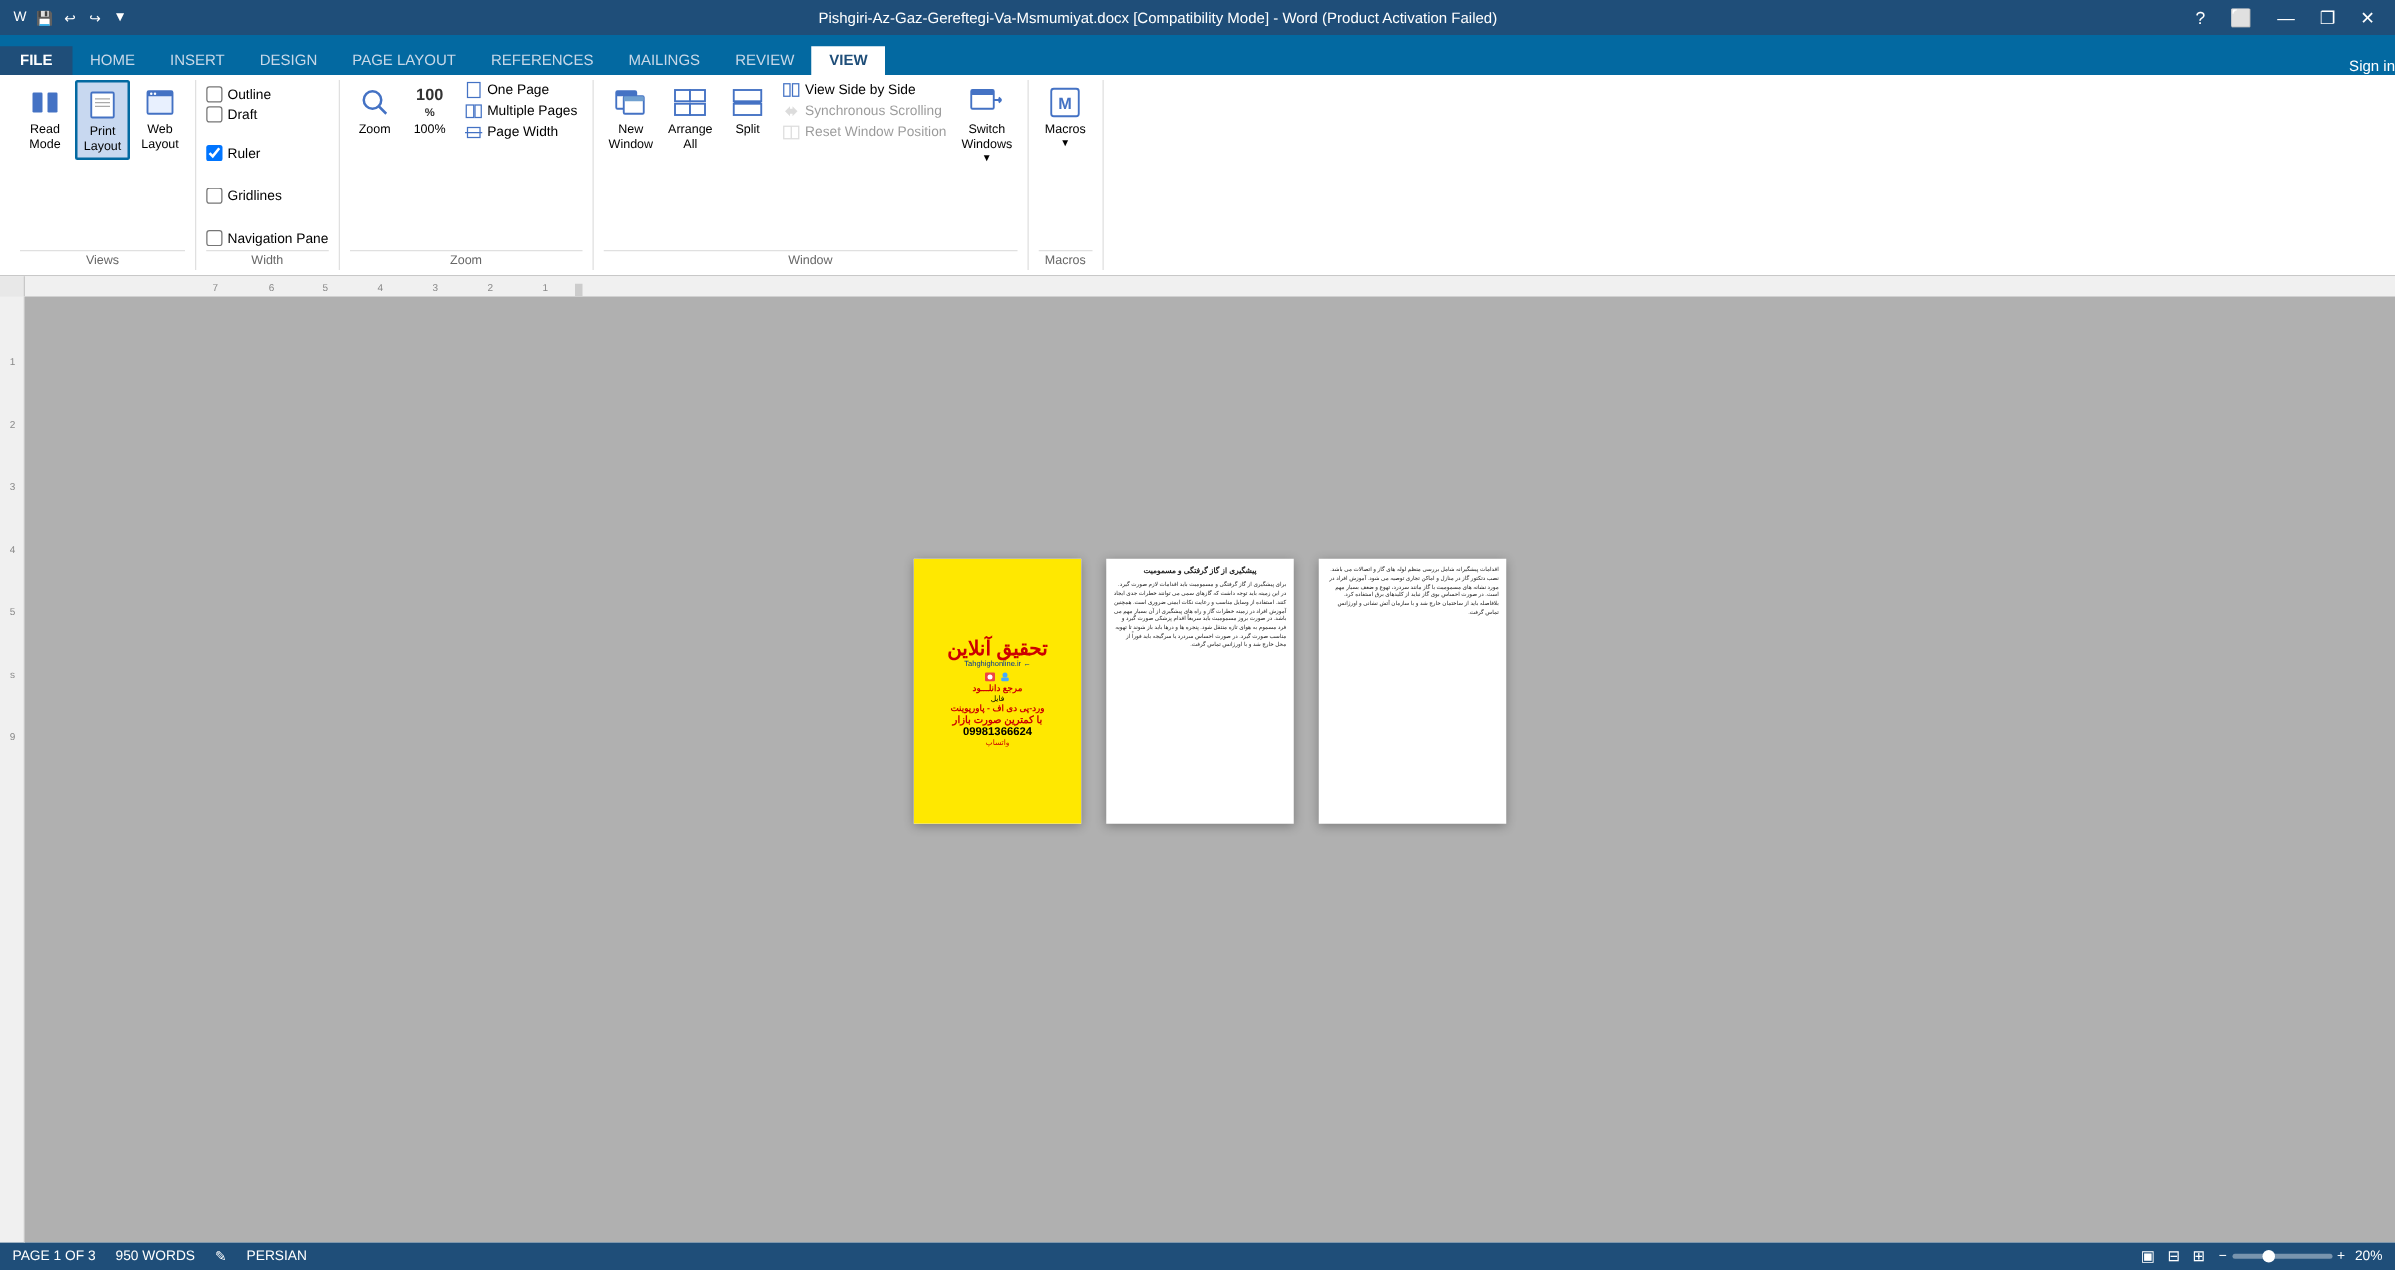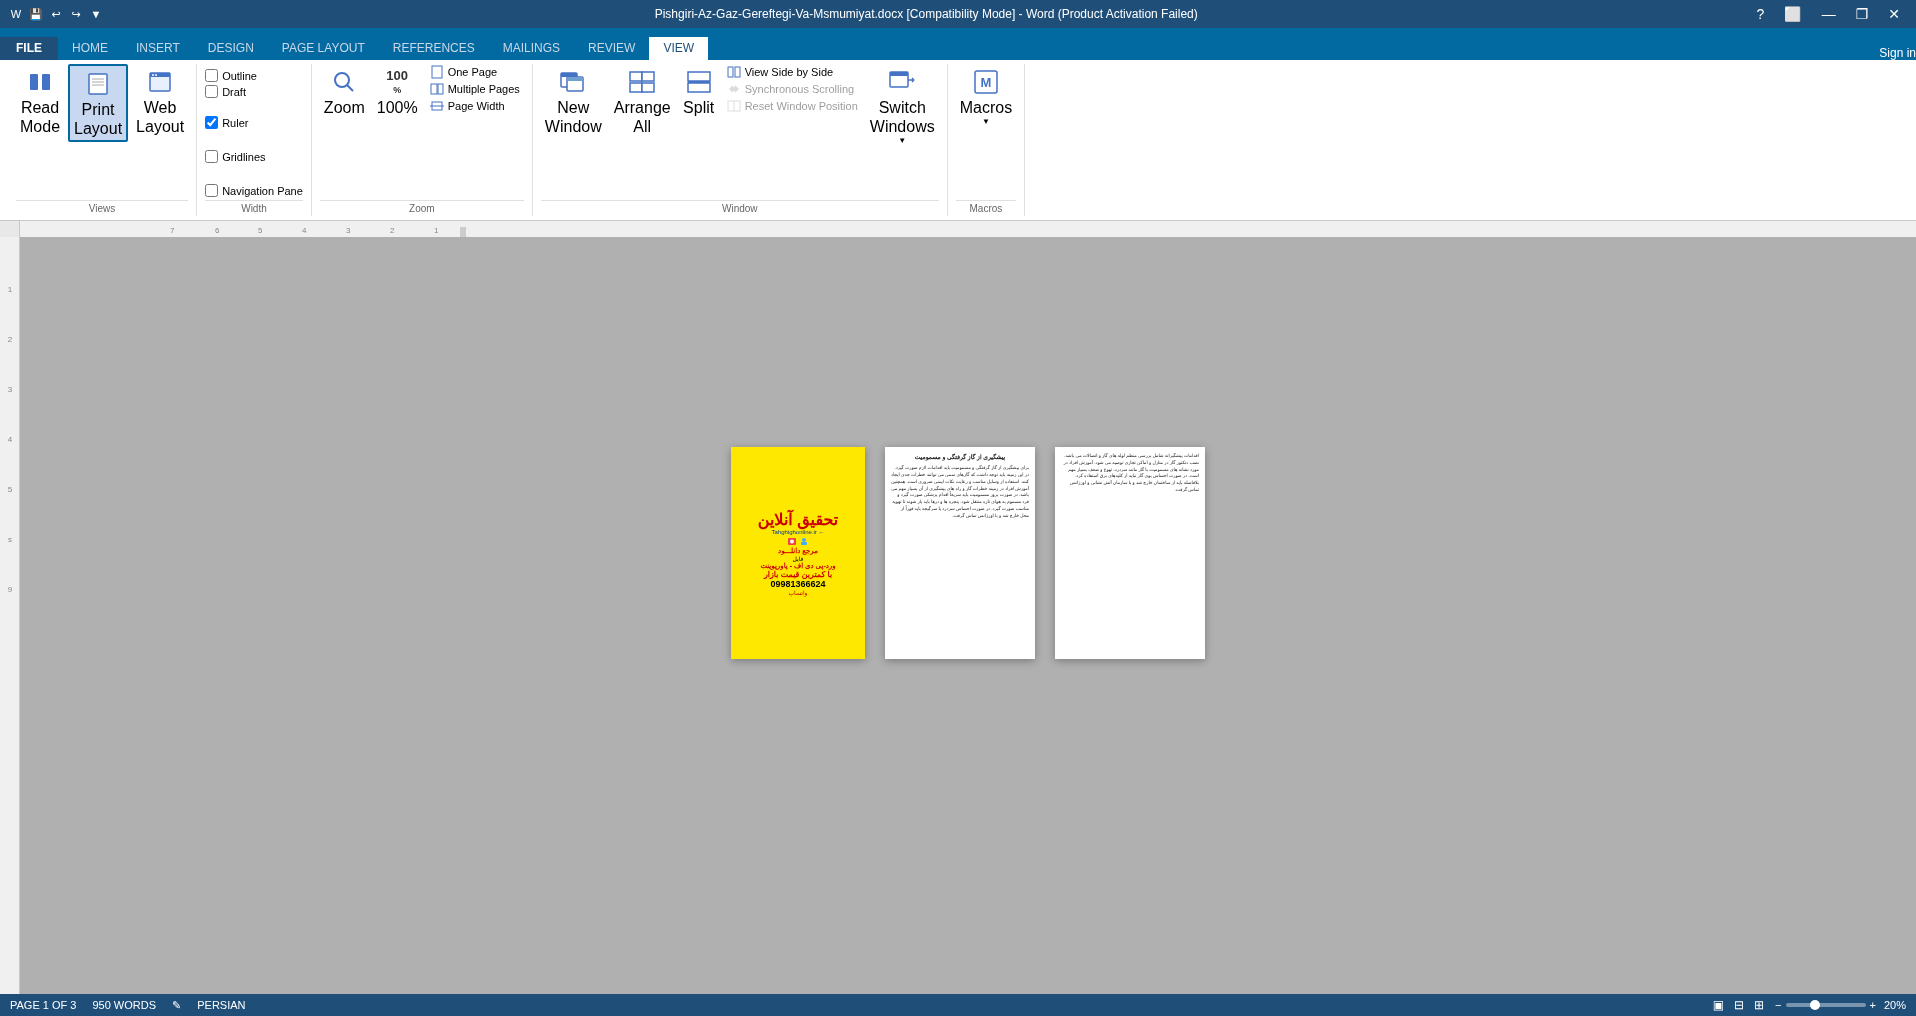--- a/index.html
+++ b/index.html
@@ -27,7 +27,7 @@
     .ribbon { background: #fff; border-bottom: 1px solid #c8c8c8; }
     .ribbon-tabs { display: flex; background: #0369a1; height: 32px; align-items: flex-end; }
     .ribbon-tab { padding: 4px 14px 5px; font-size: 12px; cursor: pointer; color: #c8d8e8; background: transparent; border: none; }
-    .ribbon-tab.active { background: #fff; color: #1f4e79; font-weight: 400; margin-top: 41px; }
+    .ribbon-tab.active { background: #fff; color: #1f4e79; font-weight: 700; margin-top: 41px; }
     .ribbon-tab.file { background: #1f4e79; color: white; font-weight: bold; padding: 4px 16px 5px; }
     .ribbon-content { display: flex; padding: 4px 8px; align-items: stretch; gap: 0; min-height: 80px; }
     .ribbon-group { display: flex; flex-direction: column; align-items: center; border-right: 1px solid #e0e0e0; padding: 0 8px; min-width: 60px; }

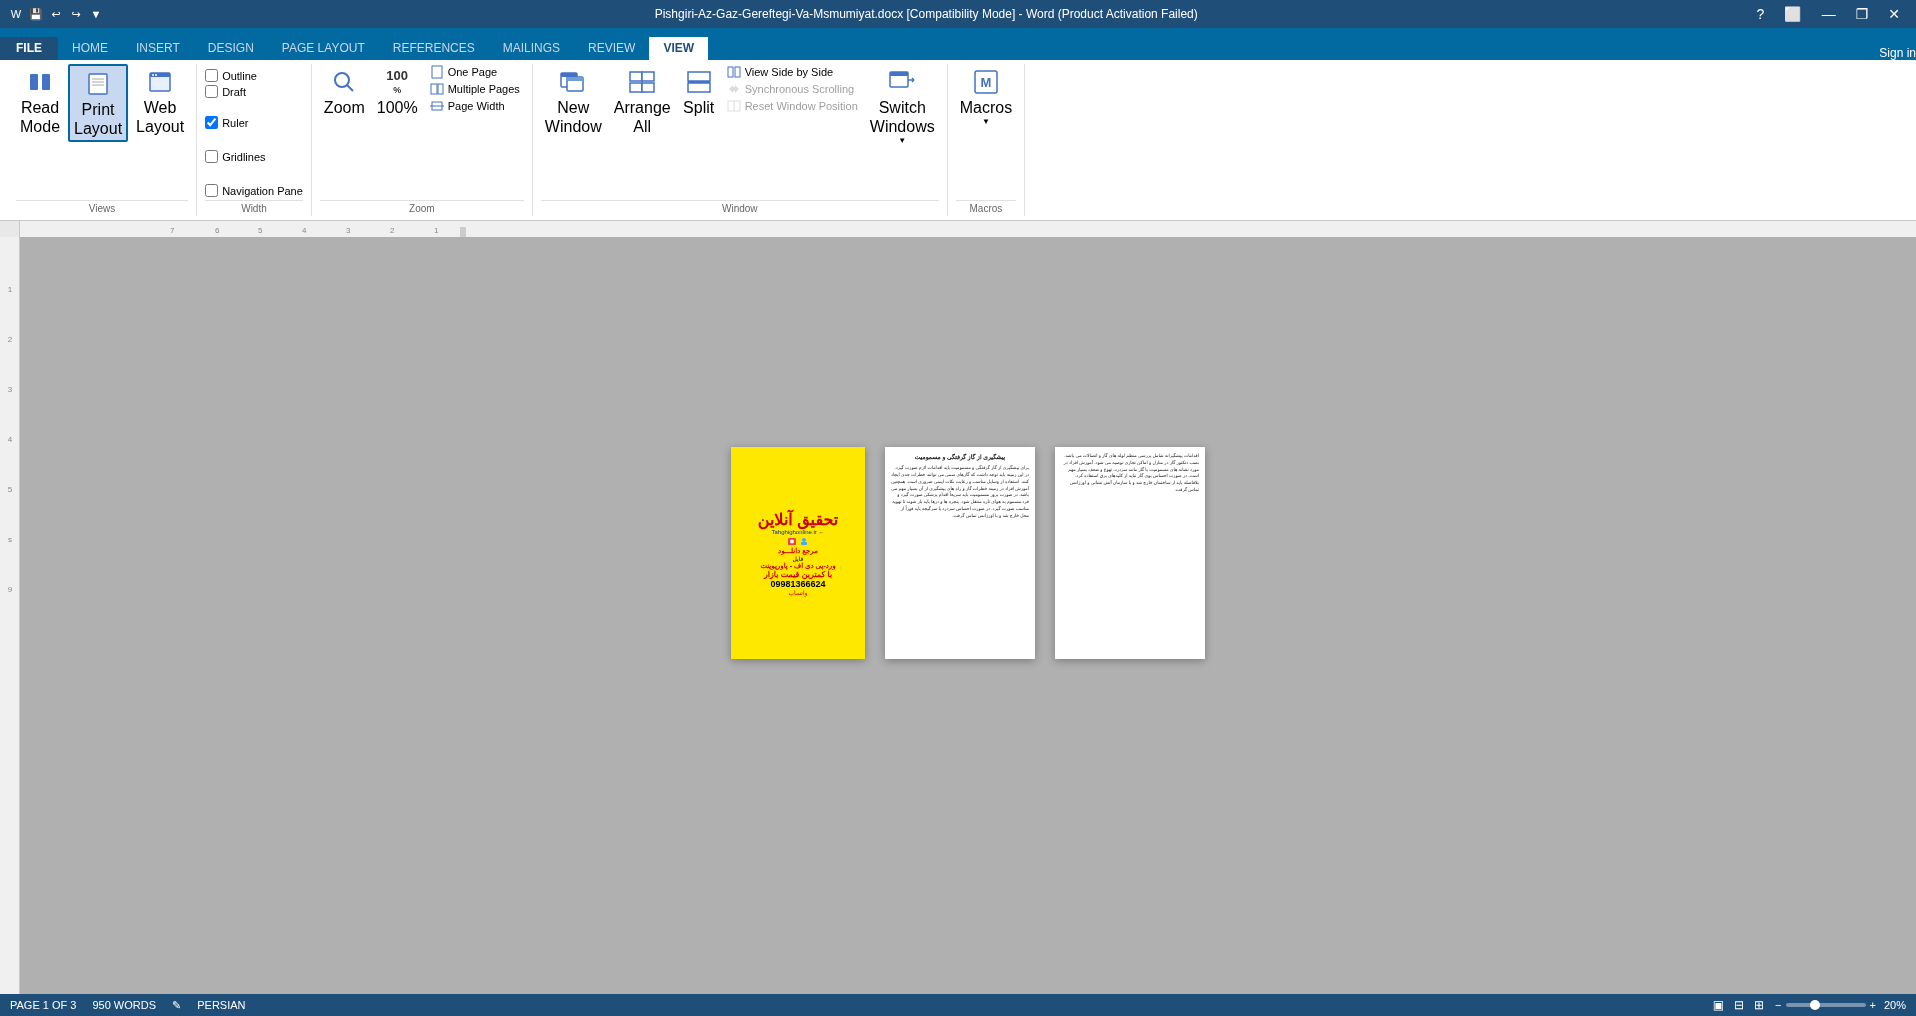--- a/index.html
+++ b/index.html
@@ -36,7 +36,7 @@
     .ribbon-btn { display: flex; flex-direction: column; align-items: center; cursor: pointer; padding: 2px 4px; border-radius: 2px; min-width: 40px; }
     .ribbon-btn.active { background: #c8d8f0; border: 2px solid #0369a1; }
     .ribbon-btn-icon { width: 32px; height: 32px; display: flex; align-items: center; justify-content: center; font-size: 20px; }
-    .ribbon-btn-label { font-size: 16px; text-align: center; line-height: 1.2; }
+    .ribbon-btn-label { font-size: 10px; text-align: center; line-height: 1.2; }
     .ribbon-small-group { display: flex; flex-direction: column; gap: 1px; }
     .ribbon-small-btn { display: flex; align-items: center; gap: 4px; cursor: pointer; padding: 1px 4px; border-radius: 2px; font-size: 11px; white-space: nowrap; }
     .ribbon-checkbox { display: flex; align-items: center; gap: 4px; font-size: 11px; cursor: pointer; padding: 1px 0; }

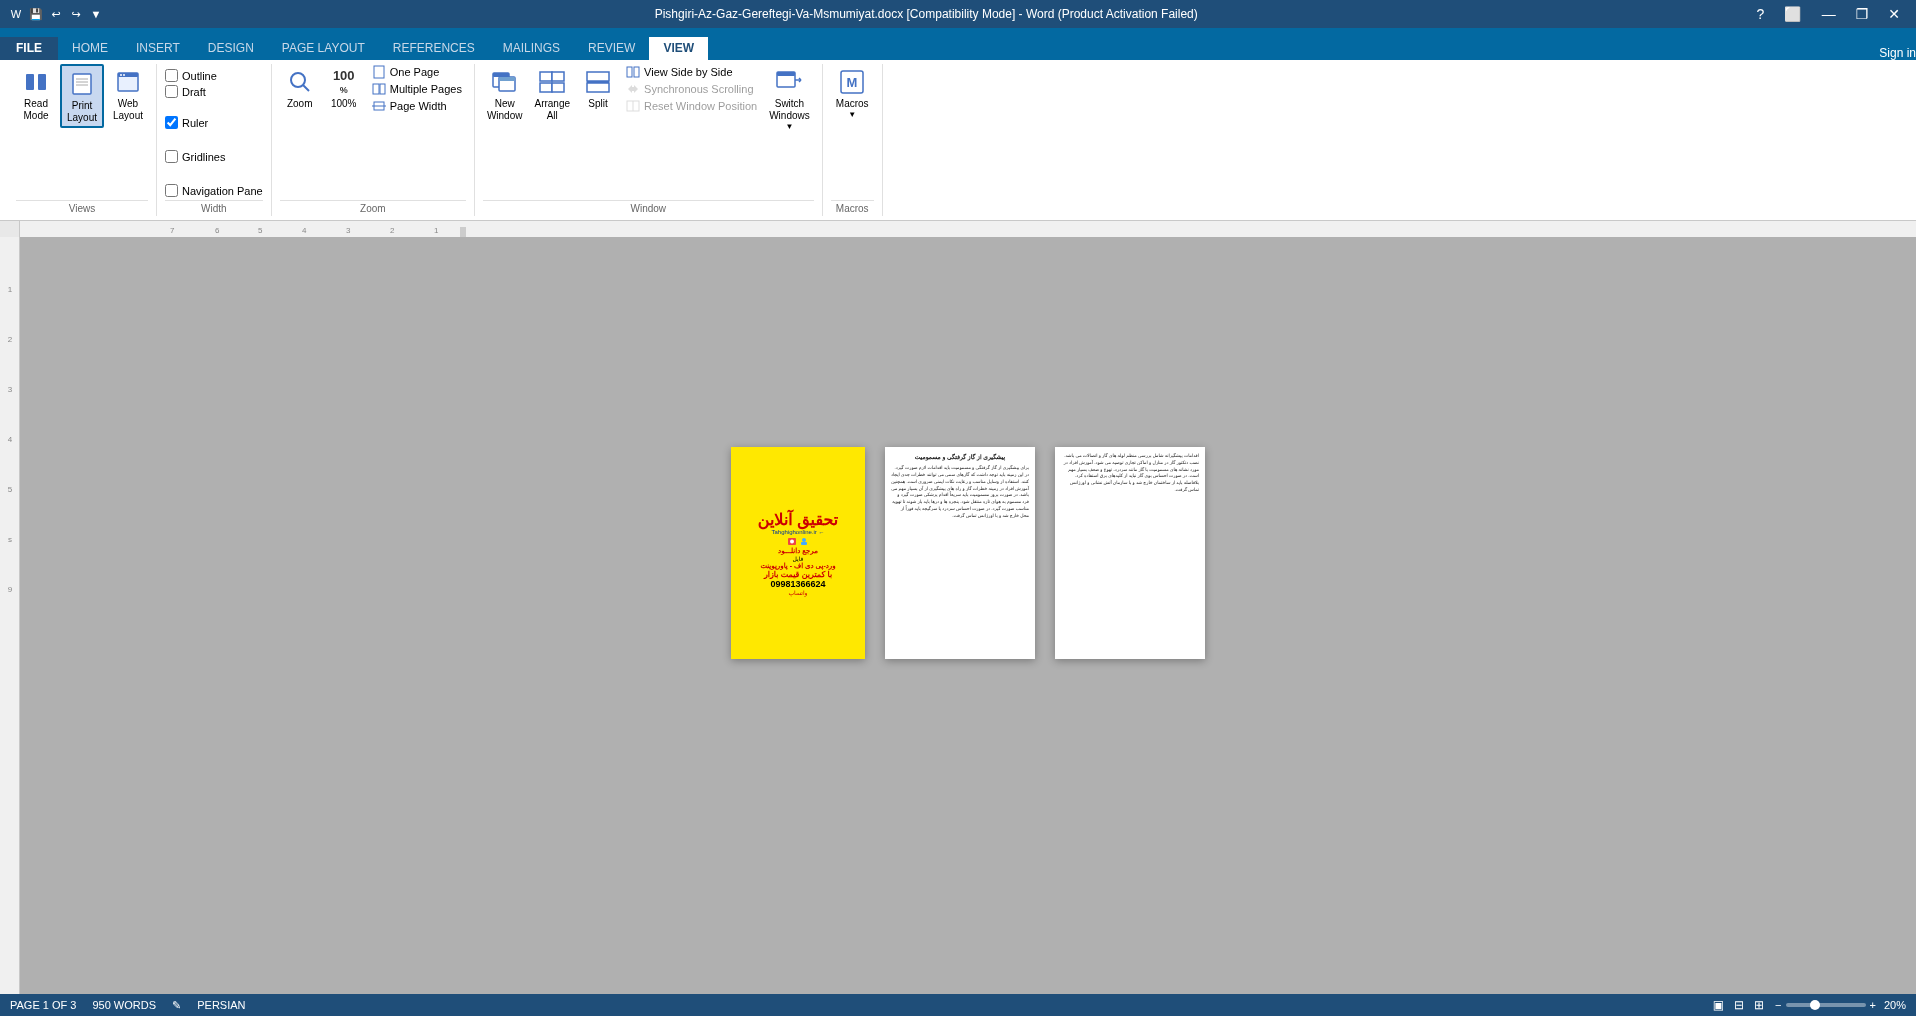--- a/index.html
+++ b/index.html
@@ -380,7 +380,7 @@
             <div class="page-yellow-sub2">مرجع دانلـــود</div>
             <div class="page-yellow-sub3">فایل</div>
             <div class="page-yellow-sub4">ورد-پی دی اف - پاورپوینت</div>
-            <div style="color:#CC0000;font-size:8px;font-weight:bold;text-align:center;direction:rtl;">با کمترین قیمت بازار</div>
+            <div style="color:#CC0000;font-size:8px;font-weight:bold;text-align:center;direction:rtl;">با کمترین صورت بازار</div>
             <div class="page-yellow-phone">09981366624</div>
             <div class="page-yellow-whatsapp">واتساپ</div>
           </div>

